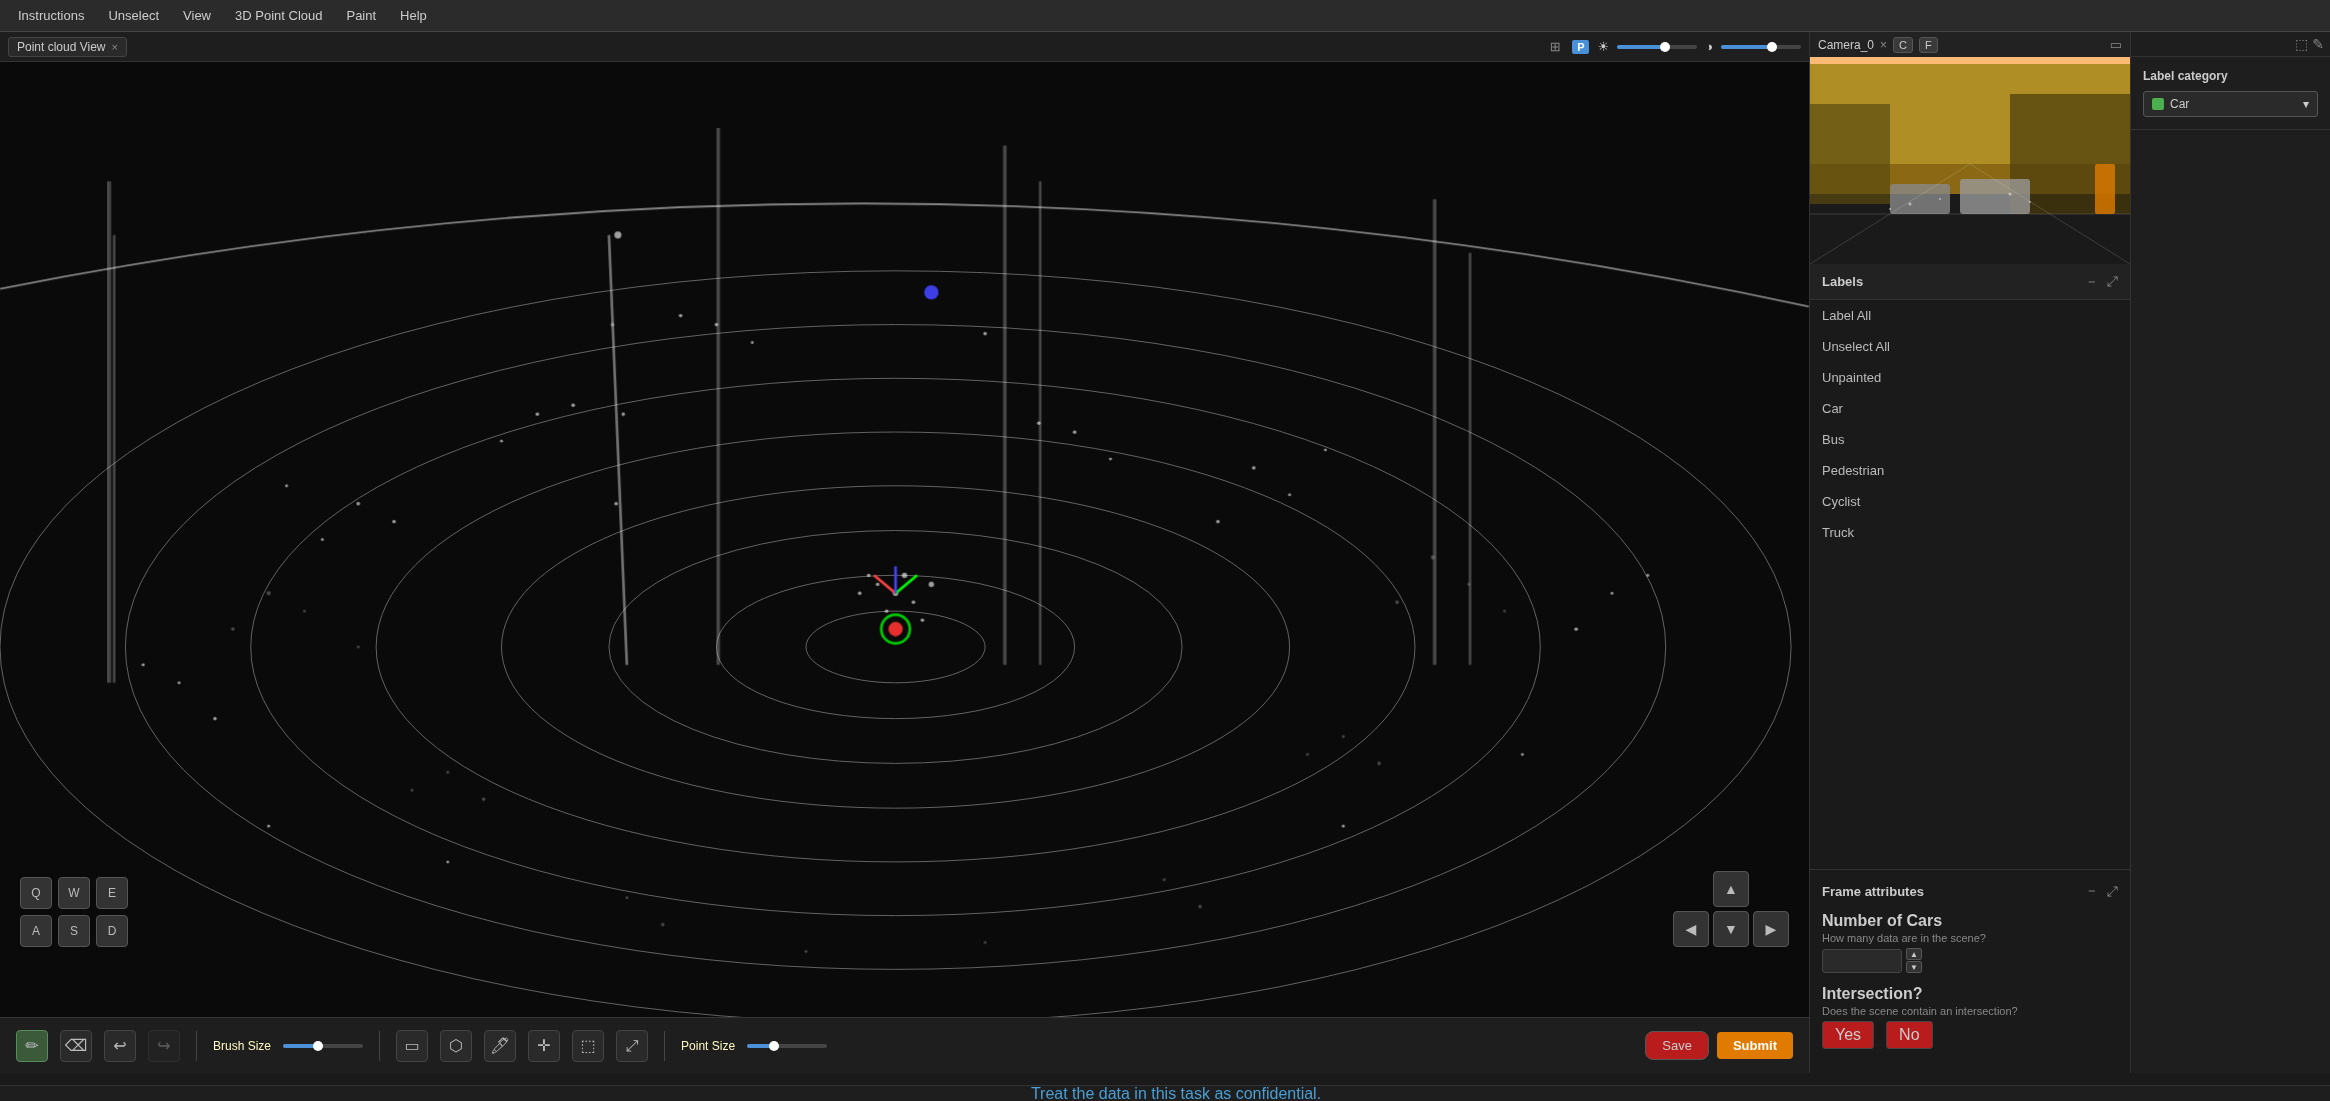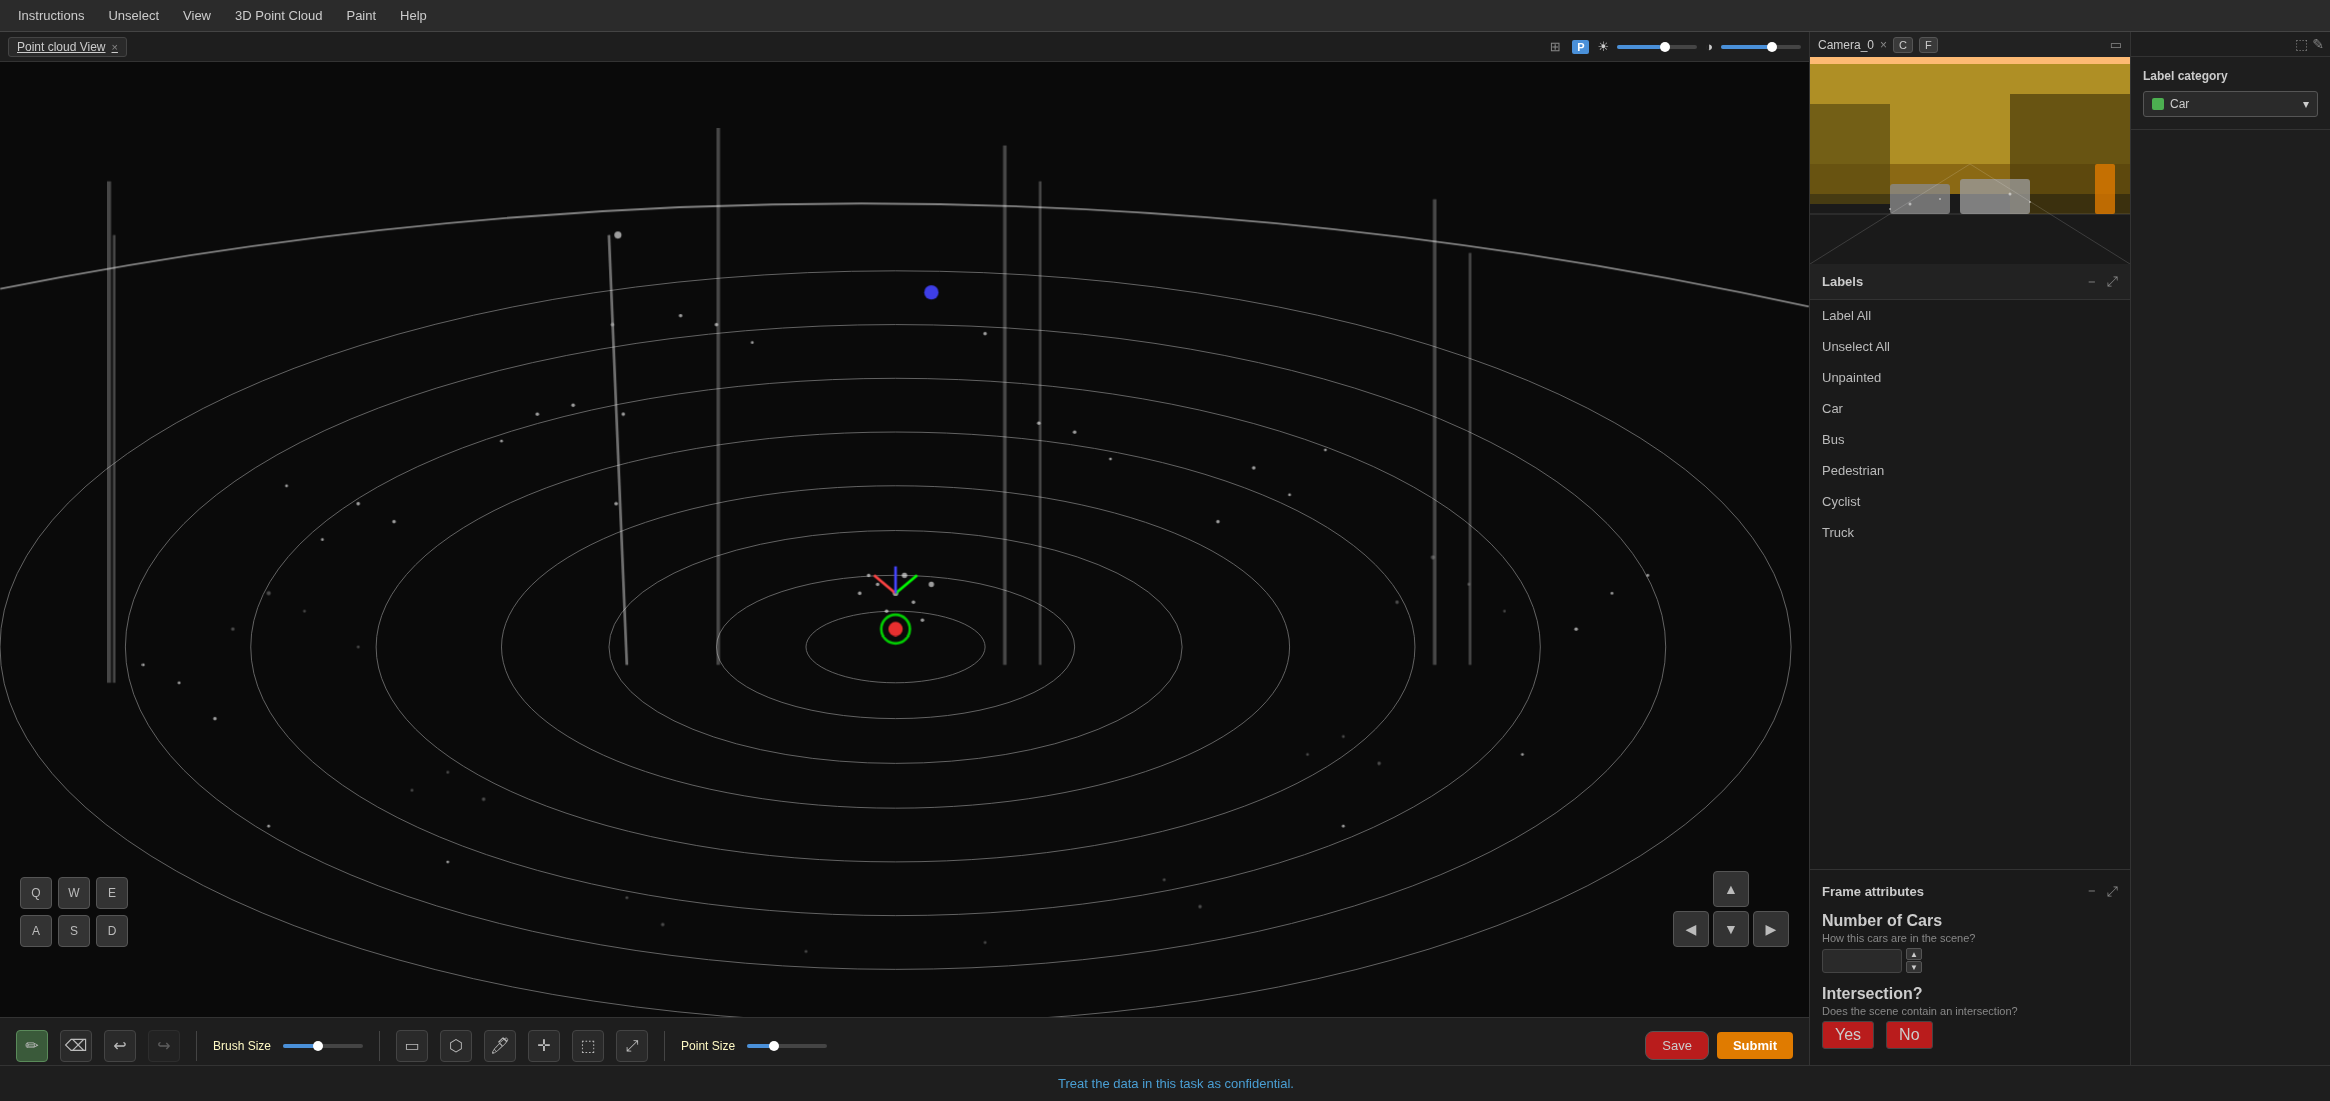--- a/index.html
+++ b/index.html
@@ -458,7 +458,7 @@
   <div id="point-cloud-view">
 
     <div id="view-controls">
-      <div style="display:flex;align-items:center;gap:6px;background:#2a2a2a;padding:2px 8px;border-radius:3px;border:1px solid #444;text-decoration:underline;">
+      <div style="display:flex;align-items:center;gap:6px;background:#2a2a2a;padding:2px 8px;border-radius:3px;border:1px solid #444;">
         <span style="font-size:12px;color:#ccc;">Point cloud View</span>
         <span style="color:#888;font-size:11px;cursor:pointer;">×</span>
       </div>

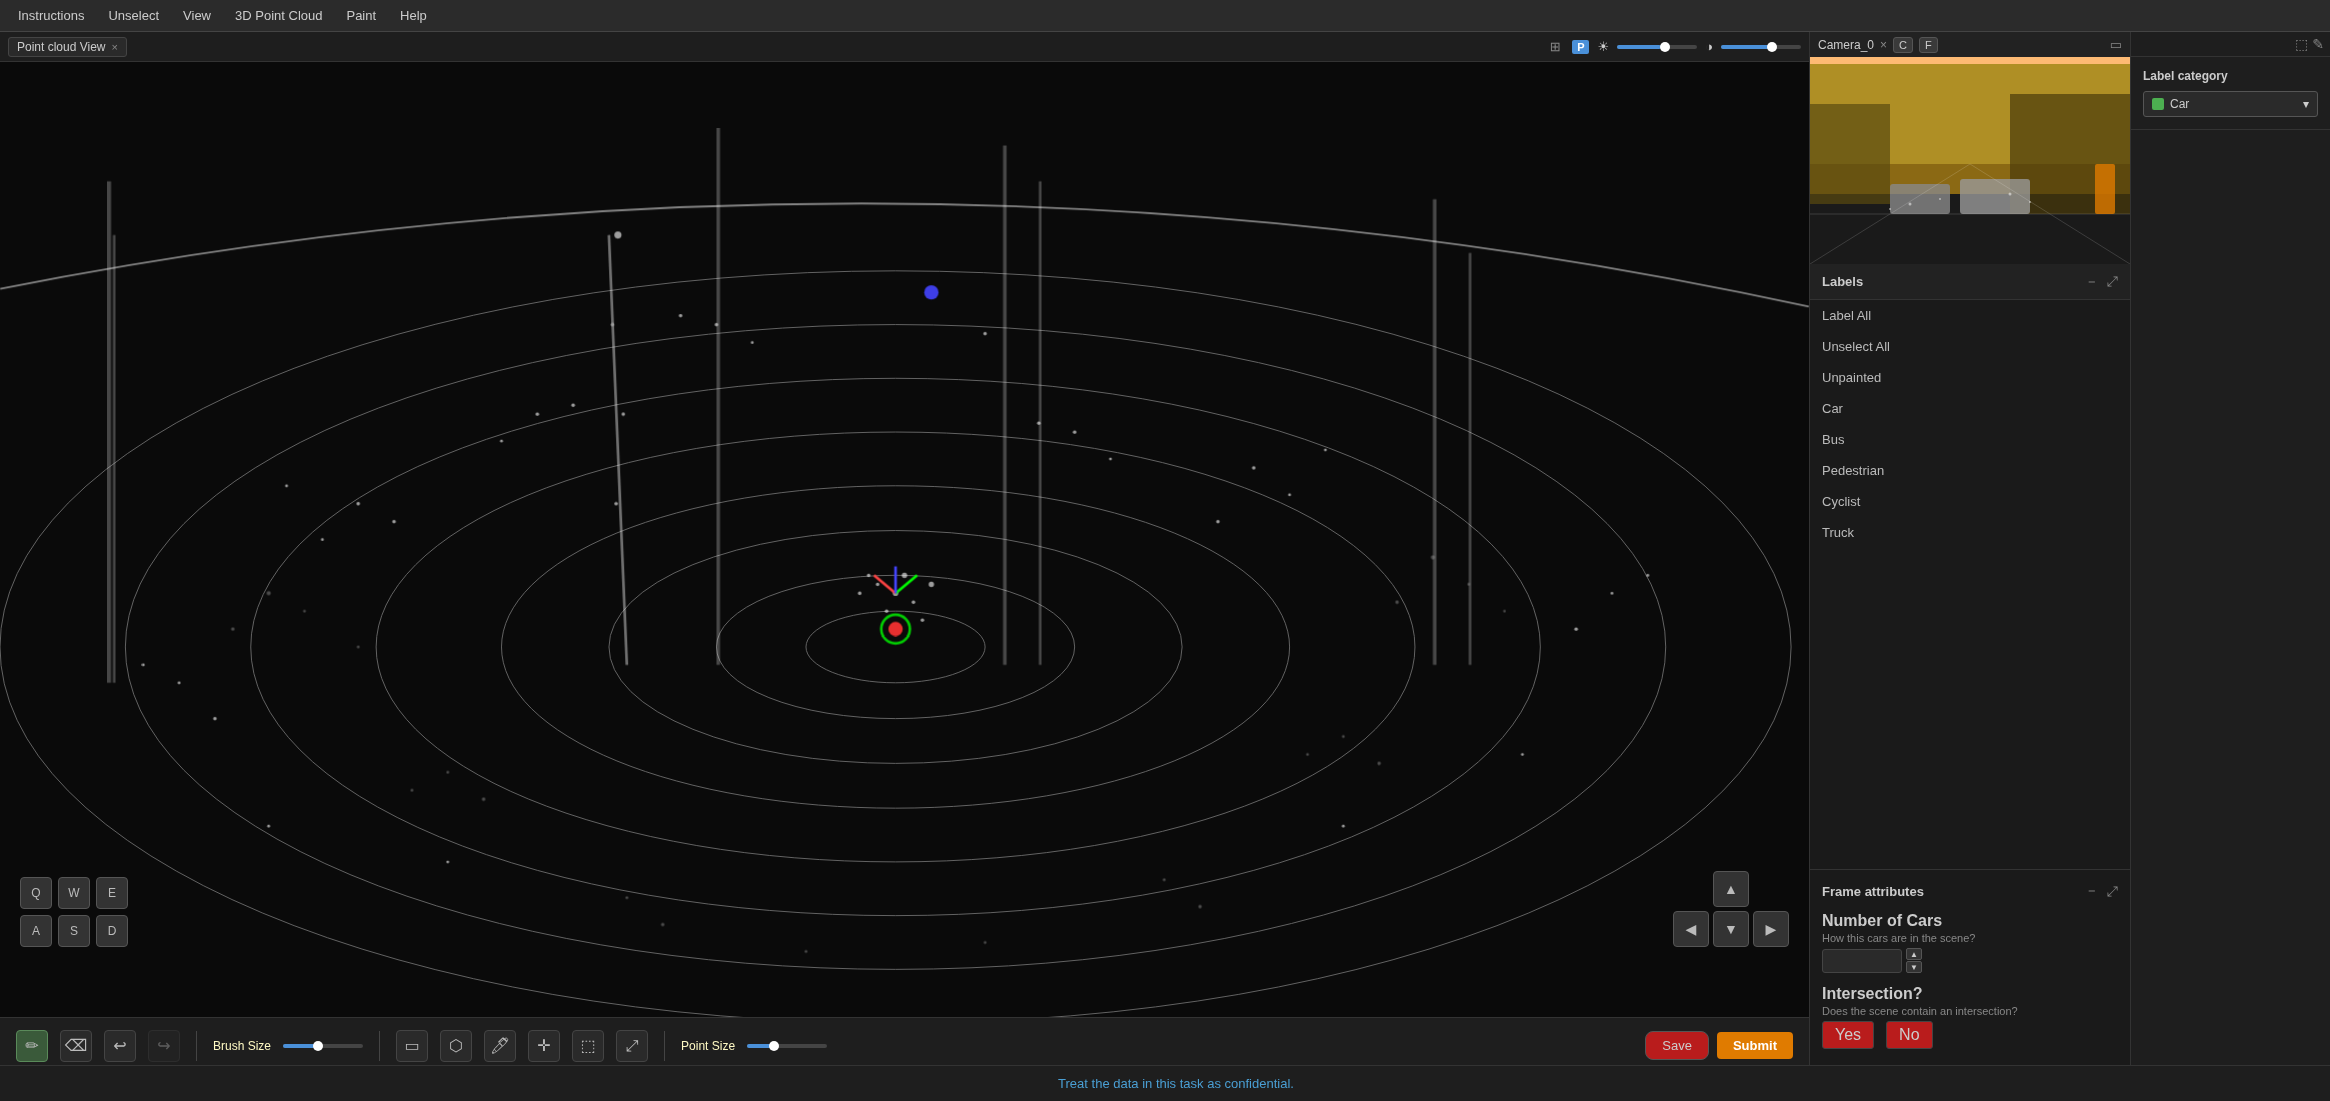--- a/index.html
+++ b/index.html
@@ -739,7 +739,7 @@
 
       <div class="attr-item">
         <div class="attr-label">Number of Cars</div>
-        <div class="attr-desc">How this cars are in the scene?</div>
+        <div class="attr-desc">How many data are in the scene?</div>
         <div style="display:flex;align-items:center;gap:4px;">
           <input type="number" class="attr-input" style="width: 80px;" value="">
           <div style="display:flex;flex-direction:column;gap:1px;">

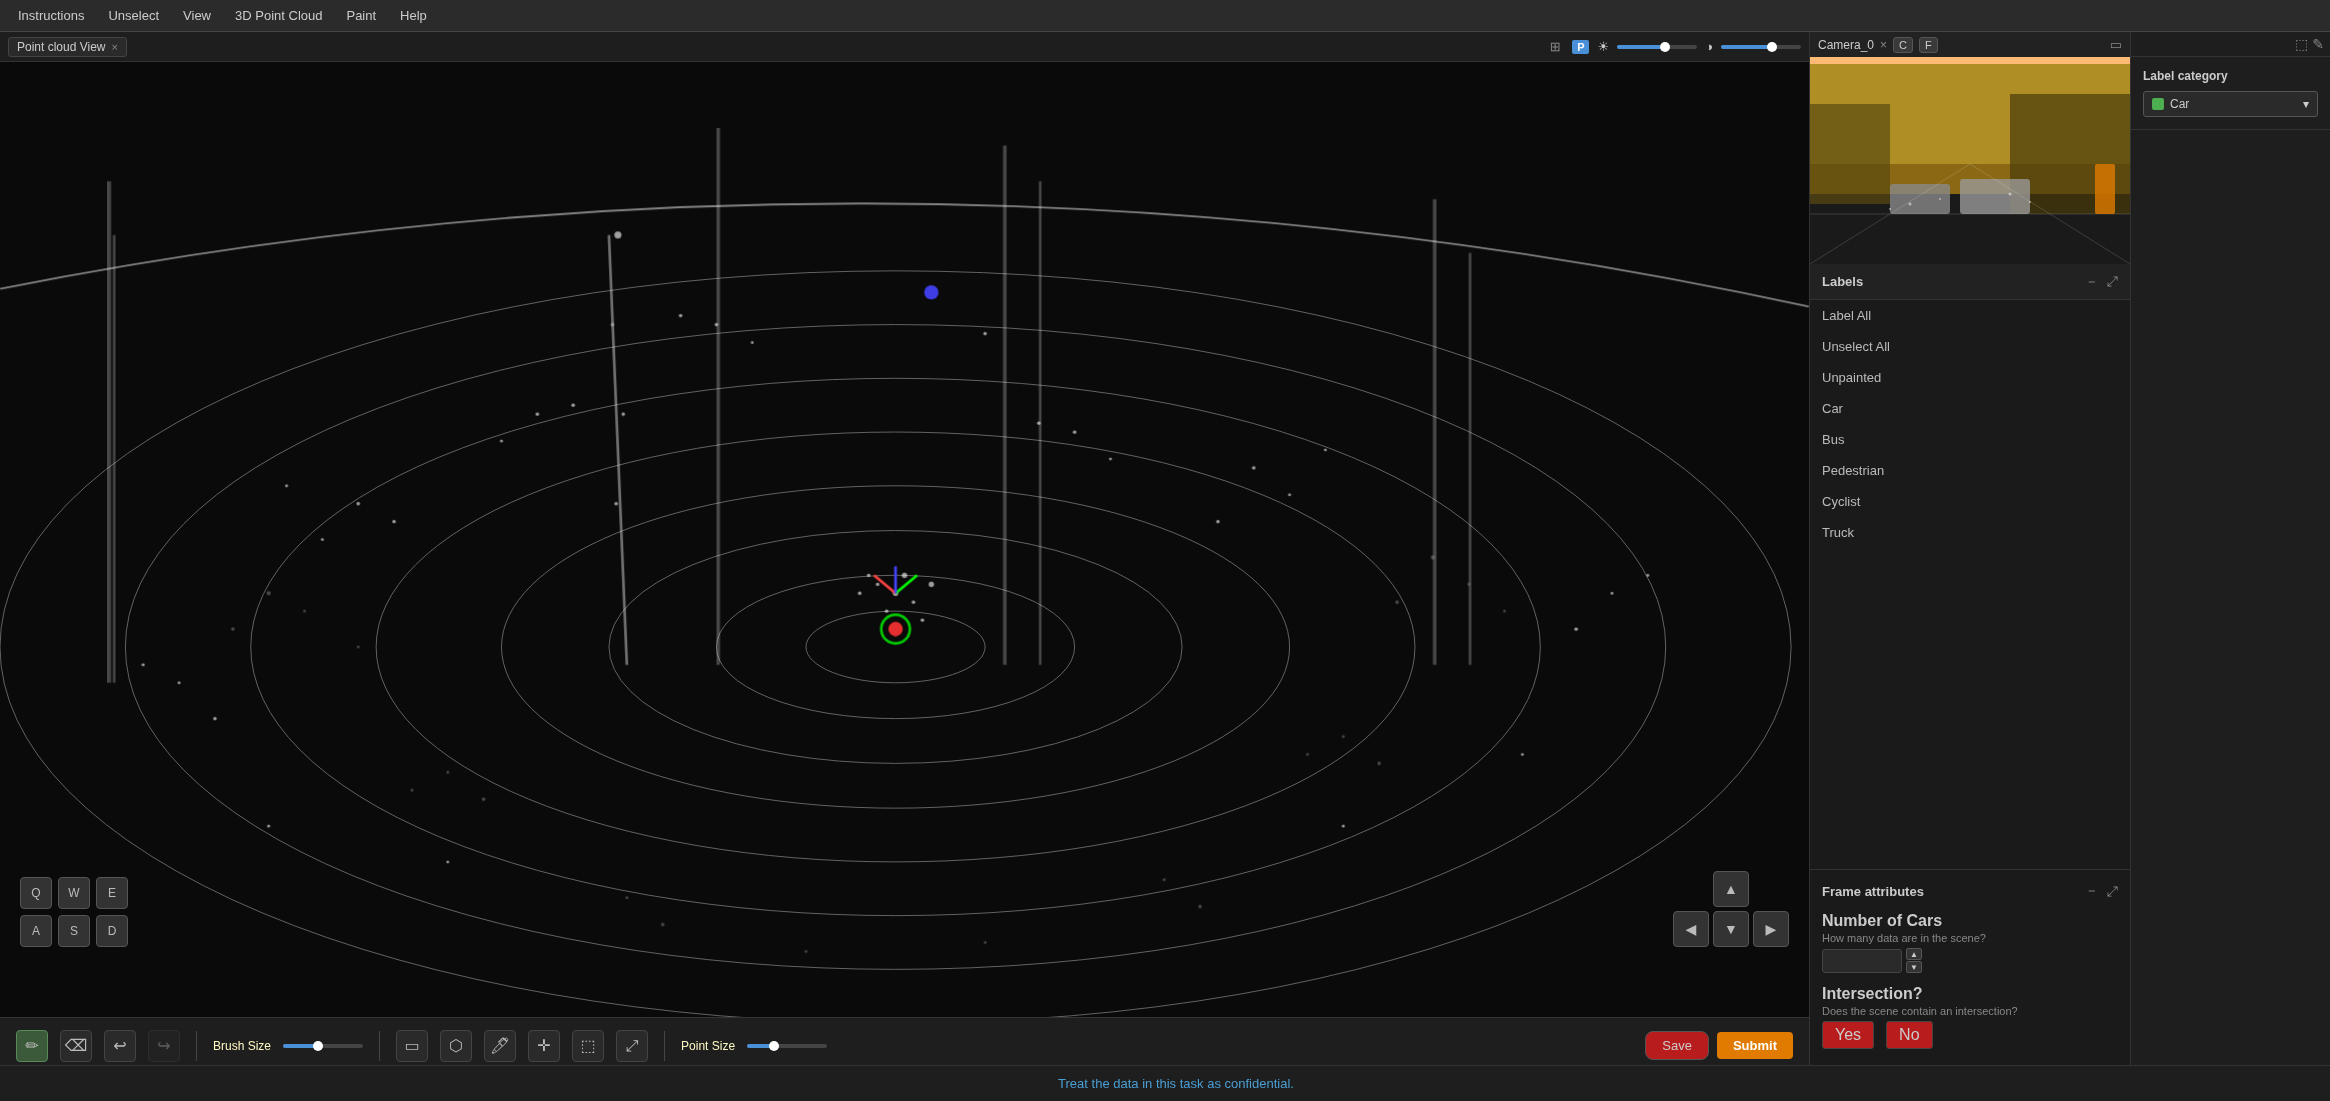--- a/index.html
+++ b/index.html
@@ -395,13 +395,13 @@
       bottom: 0;
       left: 0;
       right: 0;
-      height: 36px;
+      height: 16px;
       background: #1e1e1e;
       border-top: 1px solid #333;
       display: flex;
       align-items: center;
       justify-content: center;
-      font-size: 13px;
+      font-size: 16px;
       color: #4a9fd4;
       padding-left: 22px;
     }

